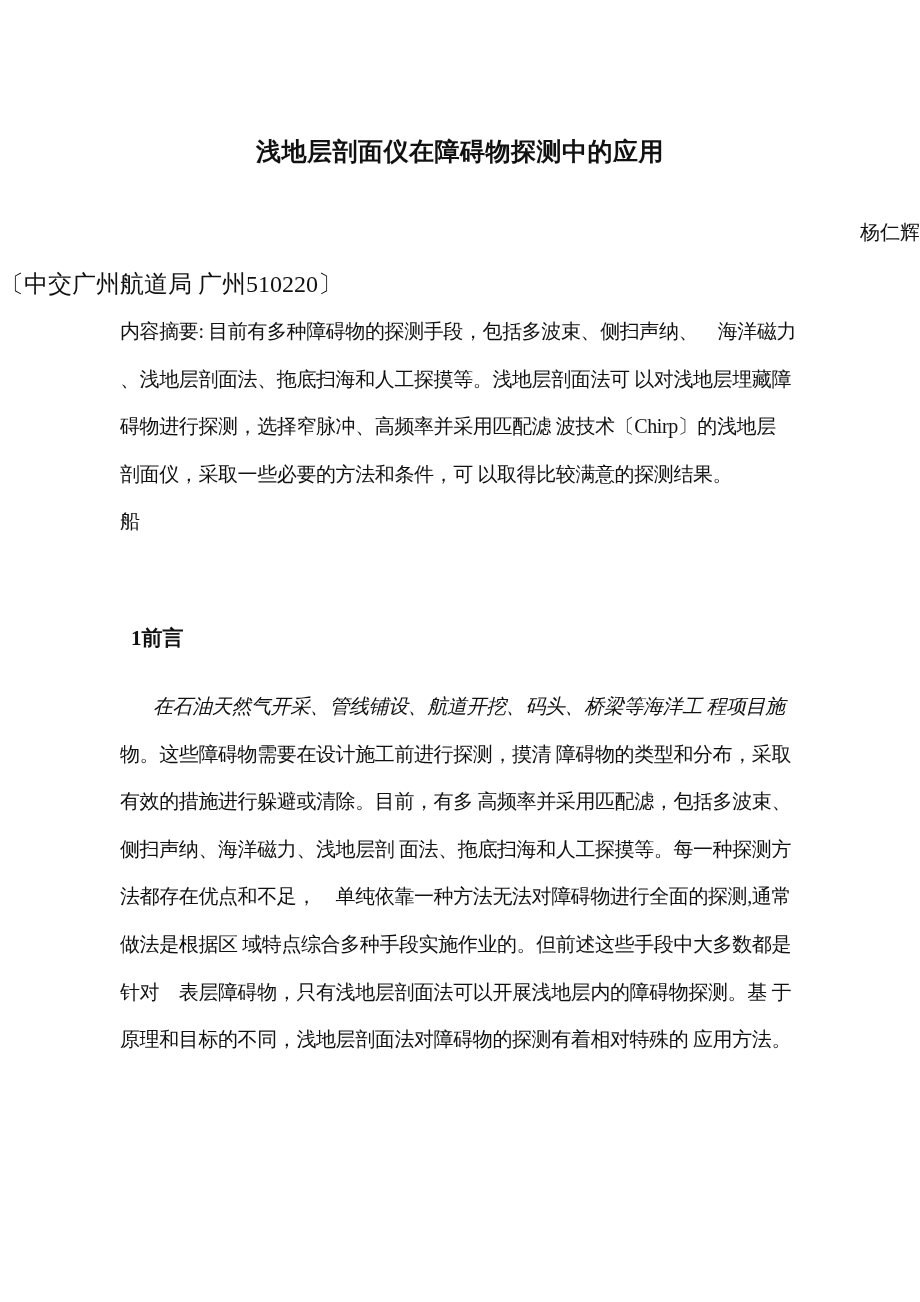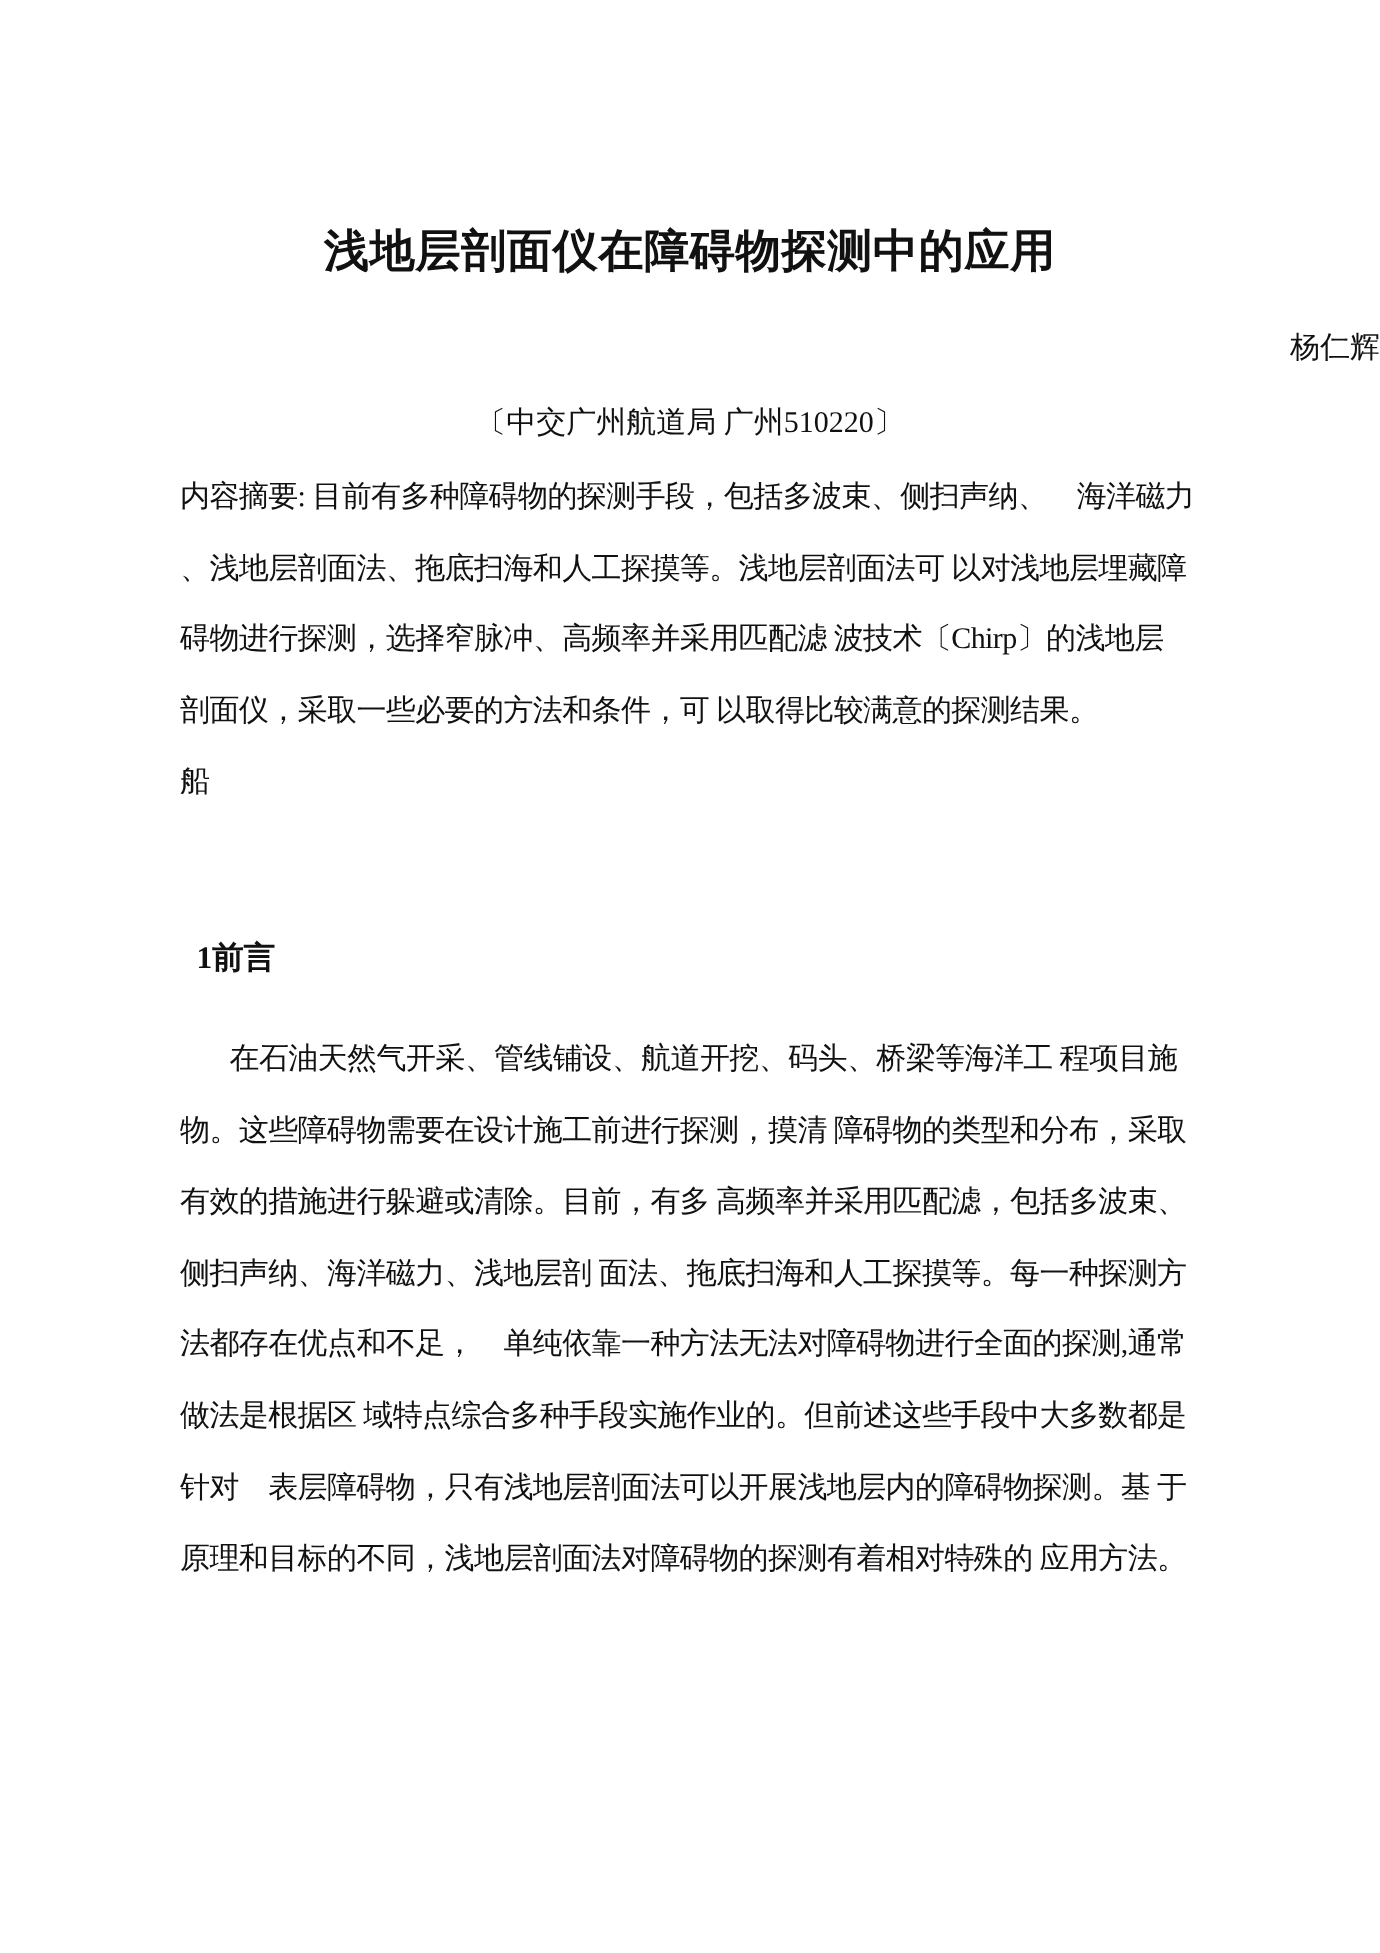--- a/index.html
+++ b/index.html
@@ -18,12 +18,12 @@
   }
   .doc-title {
     position: absolute;
-    top: 148px;
+    top: 136px;
     left: 0;
     width: 920px;
     margin: 0;
     text-align: center;
-    font-size: 30px;
+    font-size: 25px;
     font-weight: bold;
     letter-spacing: 0.5px;
     line-height: 1.3;

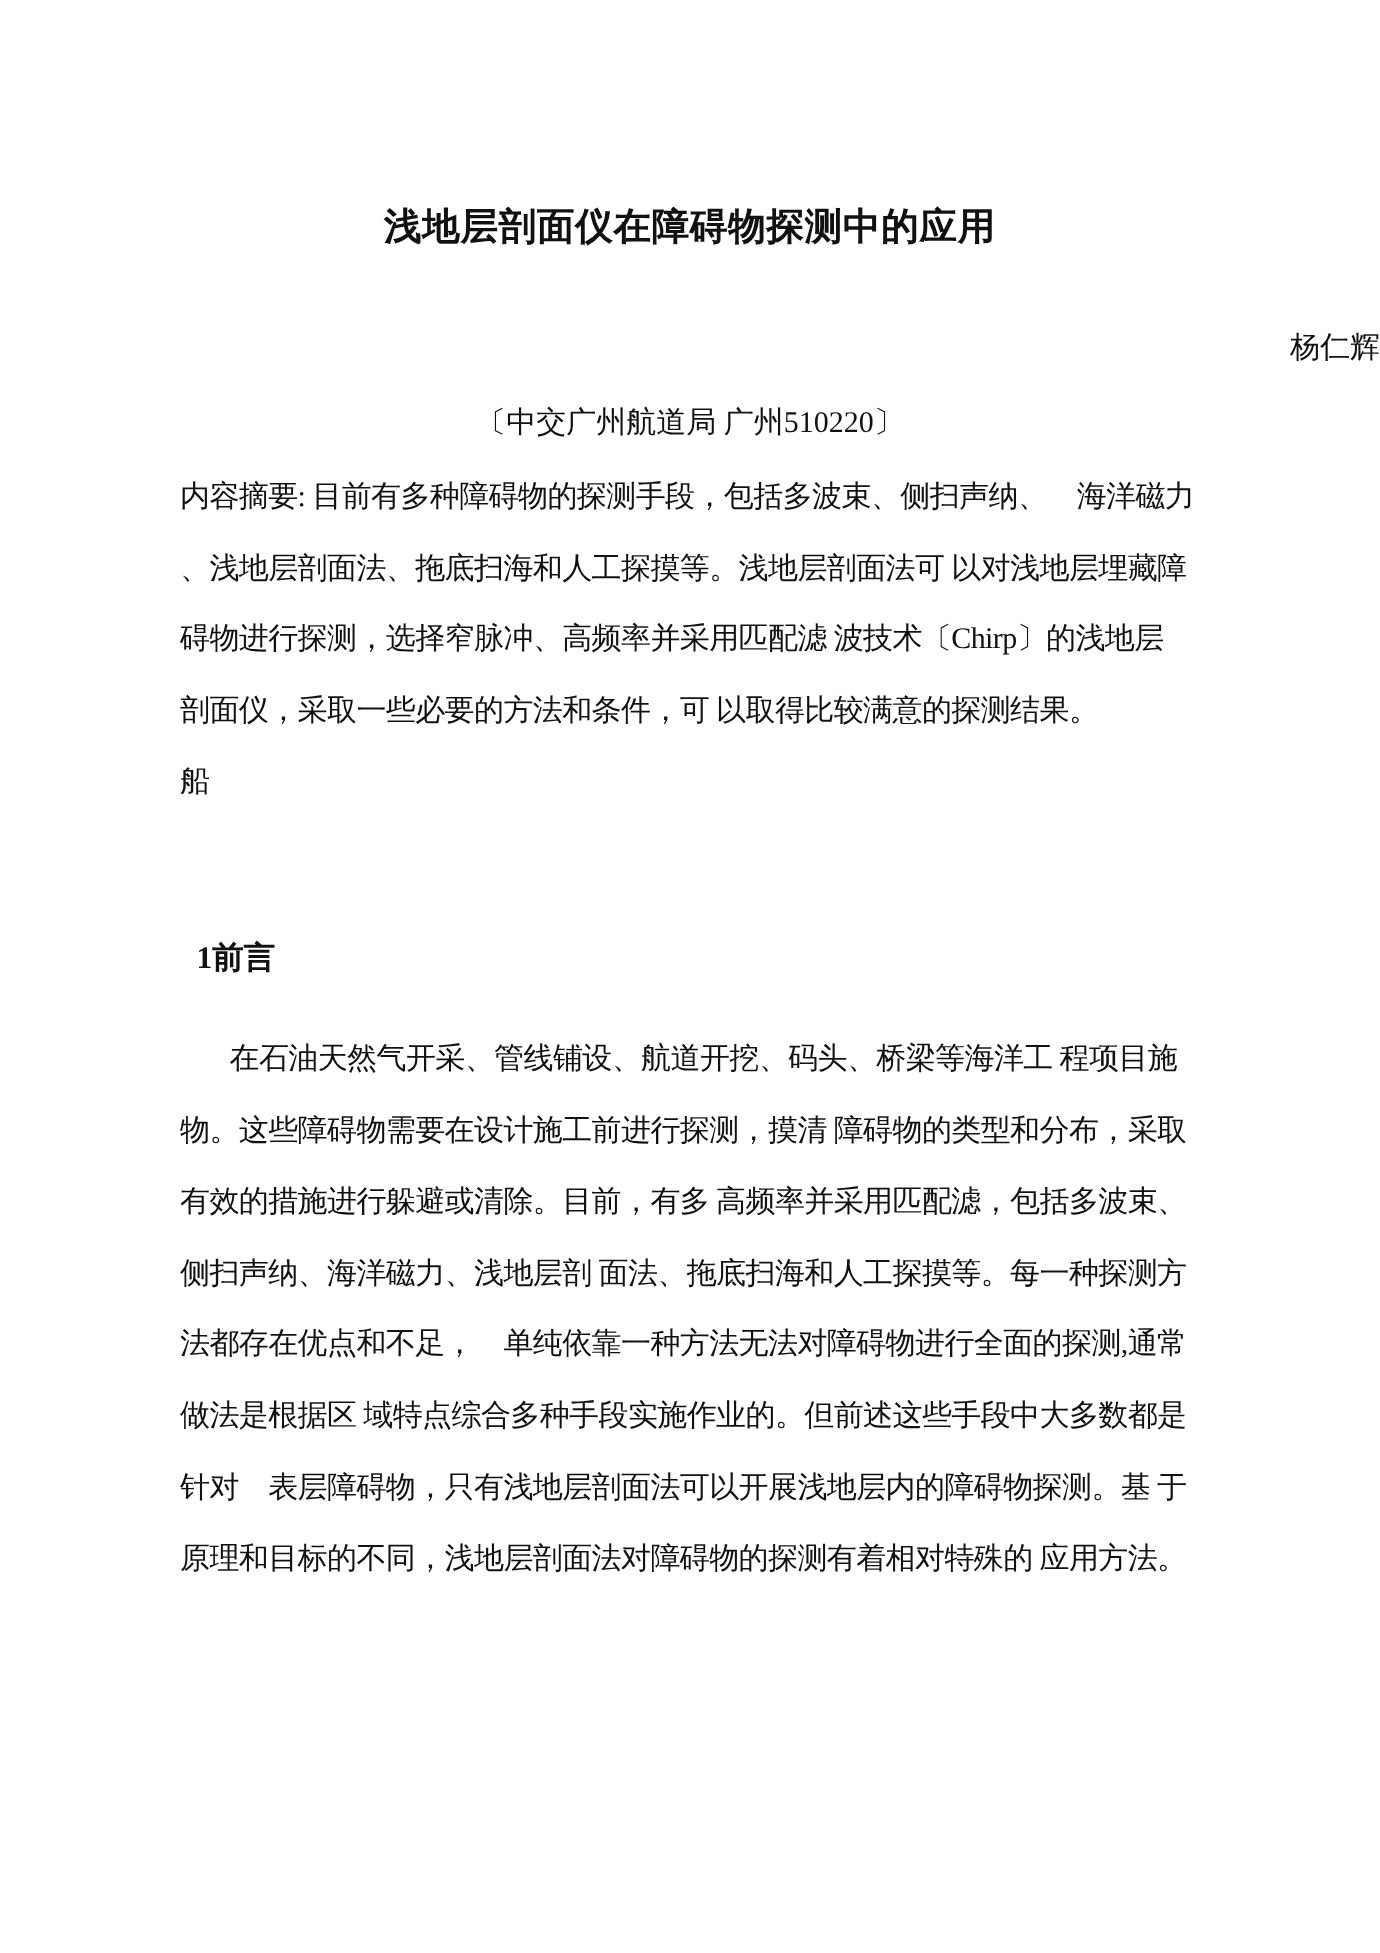--- a/index.html
+++ b/index.html
@@ -42,8 +42,7 @@
     top: 269px;
     left: 0;
     width: 920px;
-    text-align: center;
-    font-size: 20px;
+    font-size: 24px;
     line-height: 1.3;
   }
   .text-block {

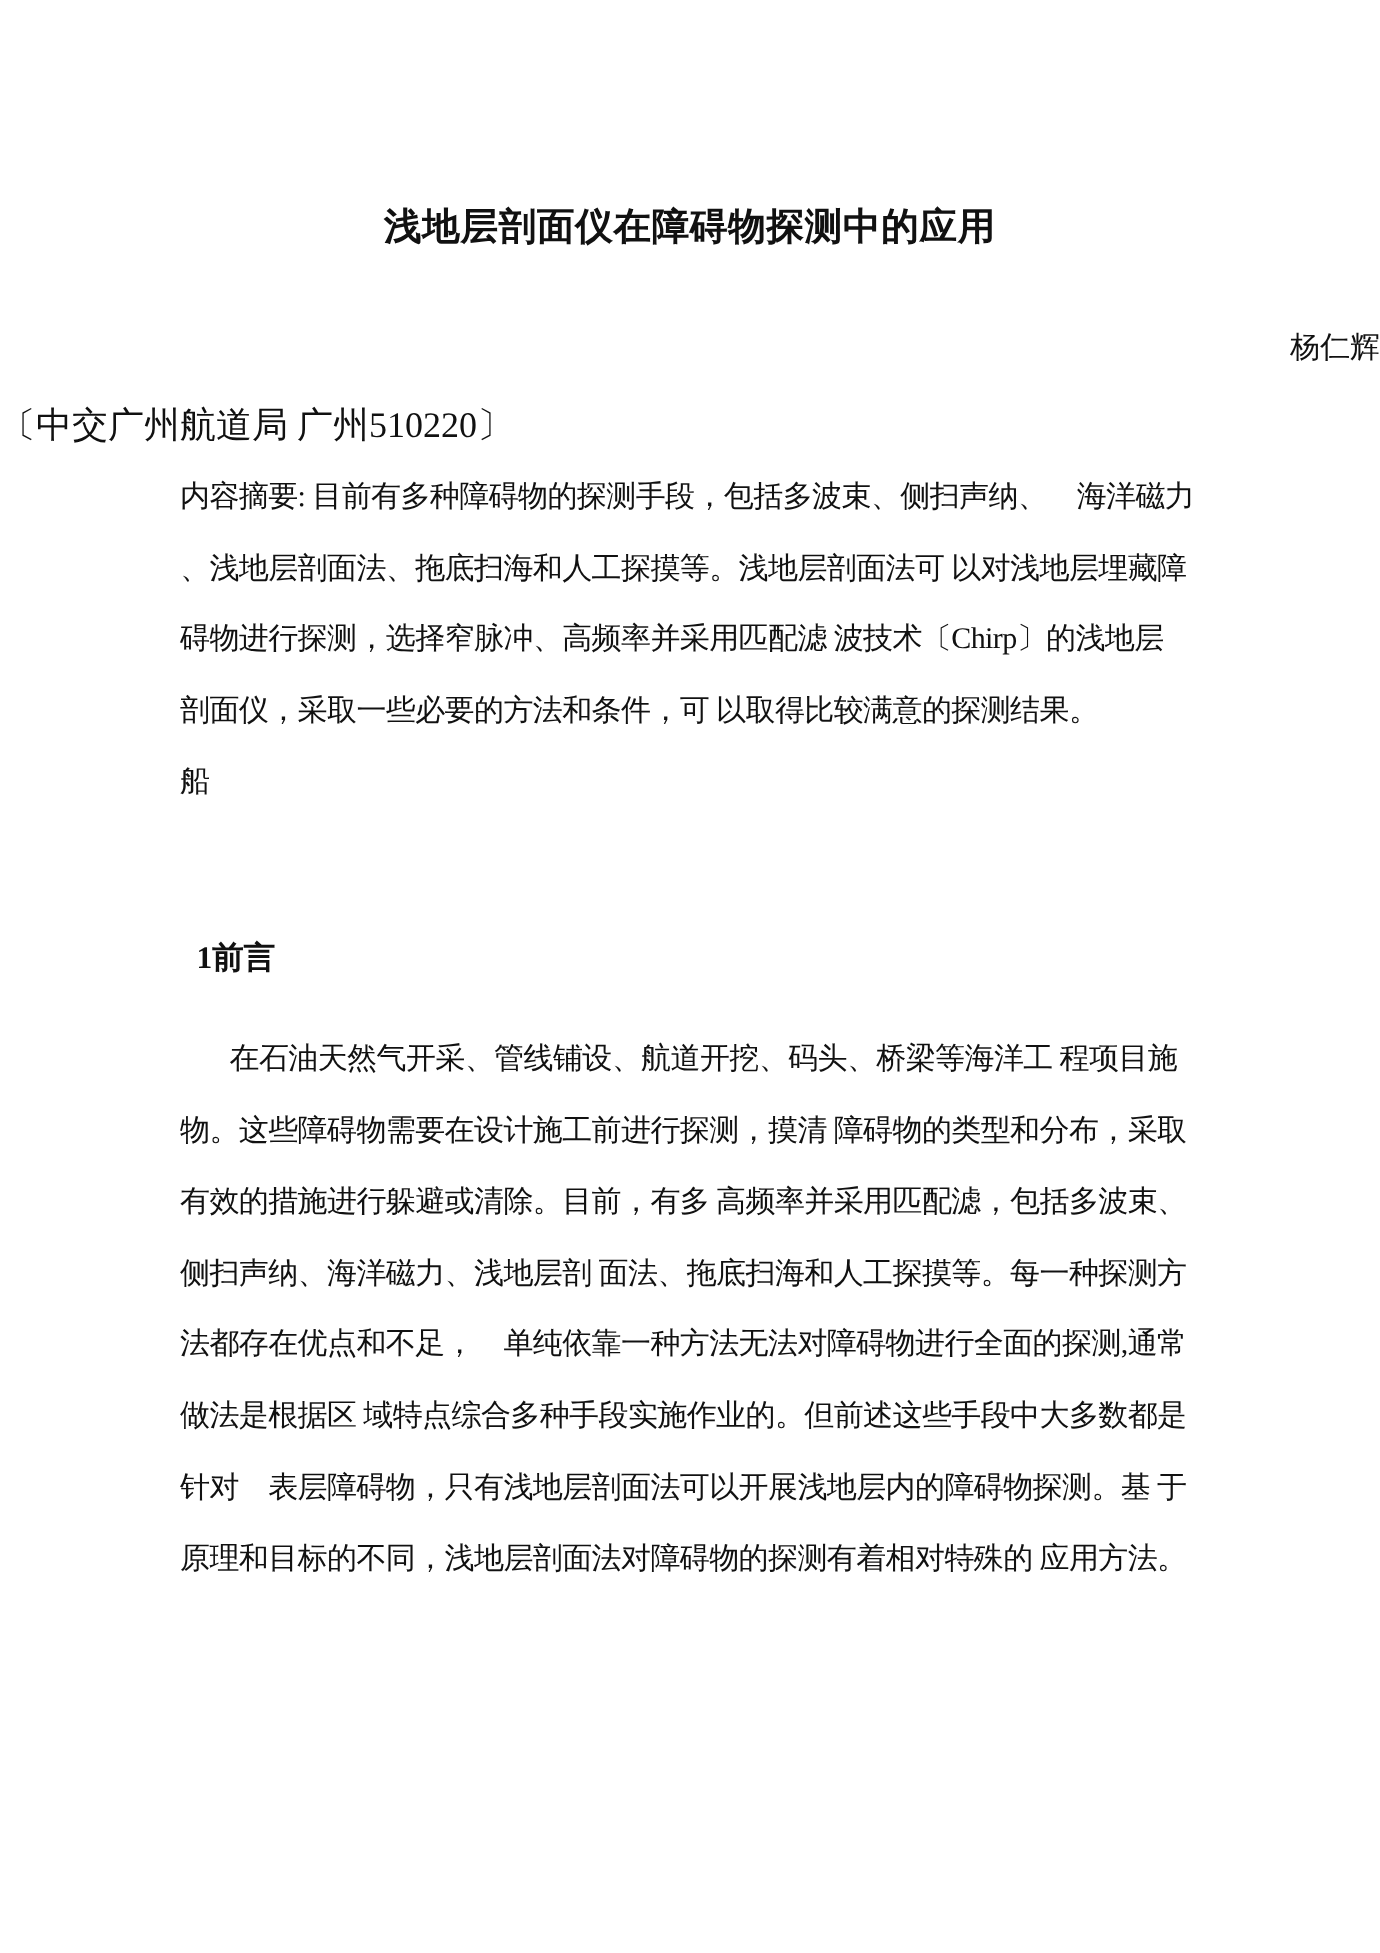--- a/index.html
+++ b/index.html
@@ -68,7 +68,7 @@
     line-height: 1.2;
   }
   .body-block { top: 683px; }
-  .body-block .line:first-child { text-indent: 33px; }
+  .body-block .line:first-child { text-indent: 33px; font-style: italic; }
 </style>
 </head>
 <body>

